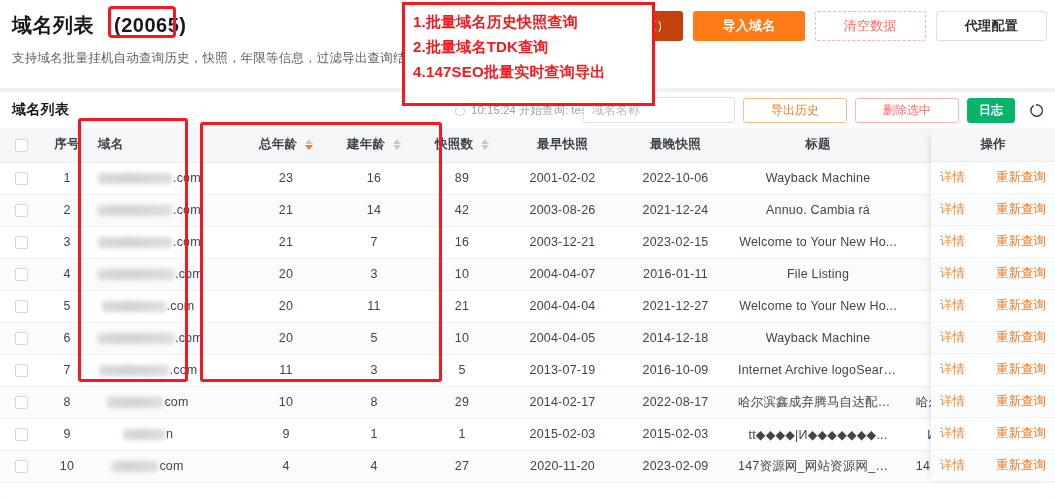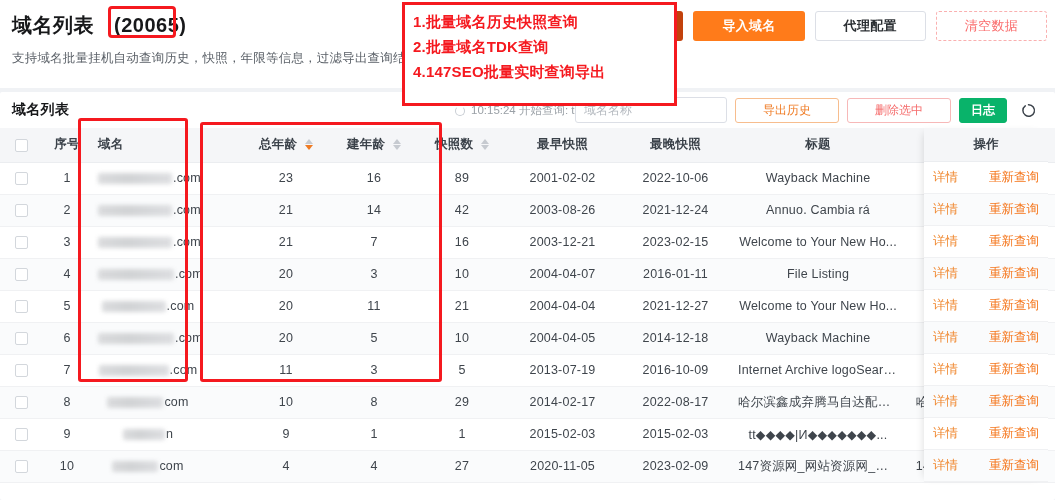--- a/index.html
+++ b/index.html
@@ -168,7 +168,7 @@
   
   .anno { position: absolute; border: 3px solid #f5191f; z-index: 30; pointer-events: none; }
   .anno-count { left: 108px; top: 6px;  width: 68px;  height: 32px; border-radius: 4px; }
-  .anno-text  { left: 402px; top: 2px;  width: 275px; height: 104px; background: #fff; pointer-events: auto; }
+  .anno-text  { left: 402px; top: 2px;  width: 253px; height: 104px; background: #fff; pointer-events: auto; }
   .anno-dom   { left: 78px;  top: 118px; width: 110px; height: 264px; border-radius: 3px; }
   .anno-nums  { left: 200px; top: 122px; width: 242px; height: 260px; border-radius: 3px; }
 

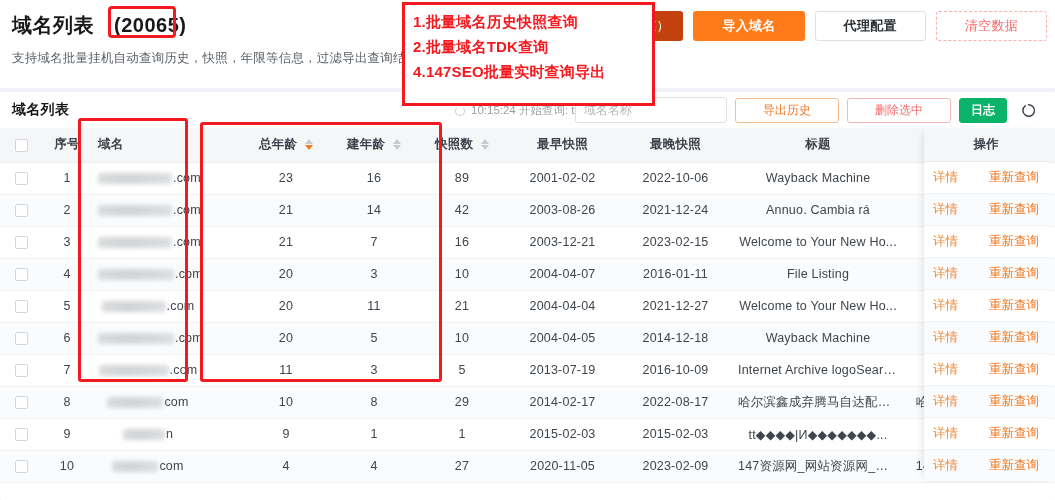--- a/index.html
+++ b/index.html
@@ -194,8 +194,8 @@
         <span>查询中...（结束）</span>
       </div>
       <div class="btn btn-import">导入域名</div>
+      <div class="btn btn-clear">清空数据</div>
       <div class="btn btn-proxy">代理配置</div>
-      <div class="btn btn-clear">清空数据</div>
     </div>
   </div>
 

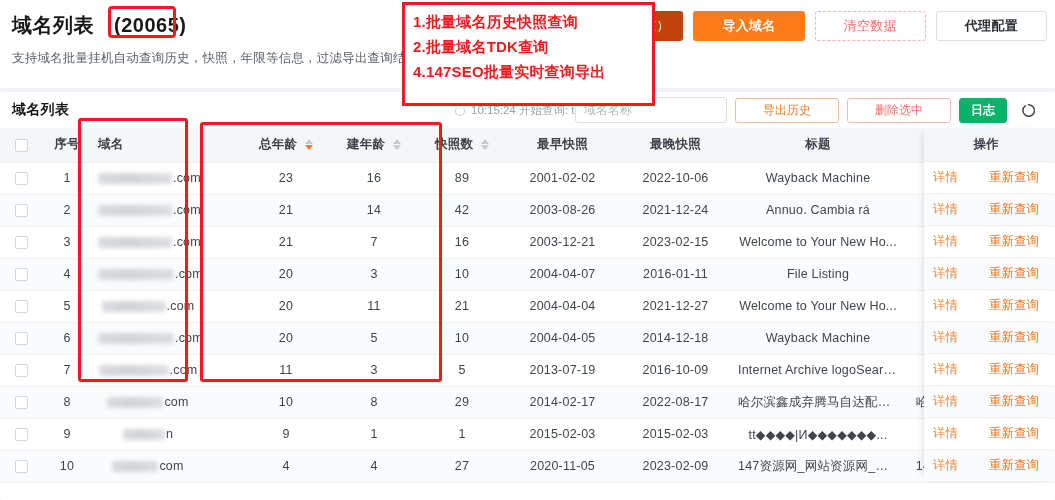--- a/index.html
+++ b/index.html
@@ -73,7 +73,7 @@
     border-top-color: transparent; border-radius: 50%; display: inline-block;
   }
   .card-tools {
-    position: absolute; right: 16px; top: 5px;
+    position: absolute; right: 8px; top: 5px;
     display: flex; align-items: center; gap: 8px;
   }
   .search-input {

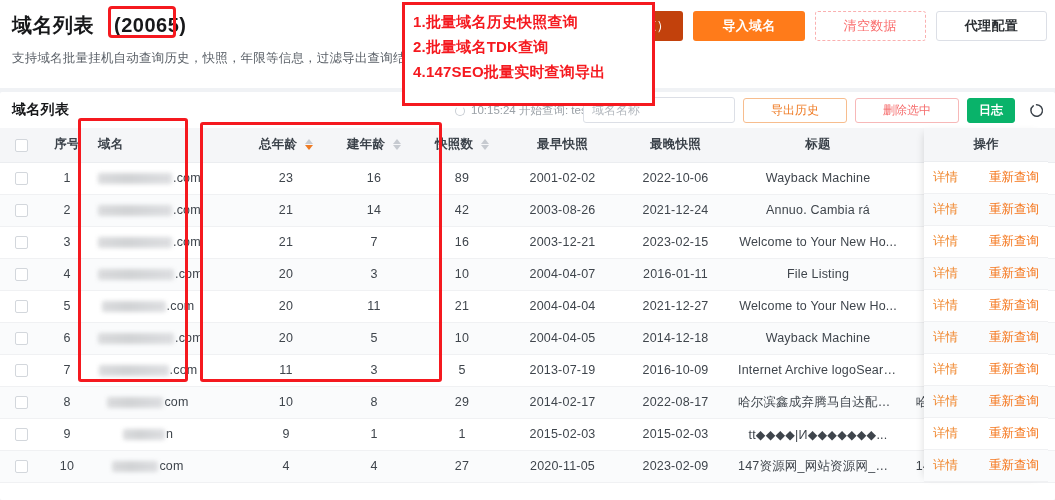--- a/index.html
+++ b/index.html
@@ -147,7 +147,7 @@
   .ellip { overflow: hidden; text-overflow: ellipsis; white-space: nowrap; display: block; }
 
   .act-col-fixed {
-    position: absolute; right: 7px; top: 0; width: 124px;
+    position: absolute; right: 0; top: 0; width: 124px;
     box-shadow: -5px 0 8px -5px rgba(0,0,0,.14);
     background: #14b8a6; z-index: 6;
   }

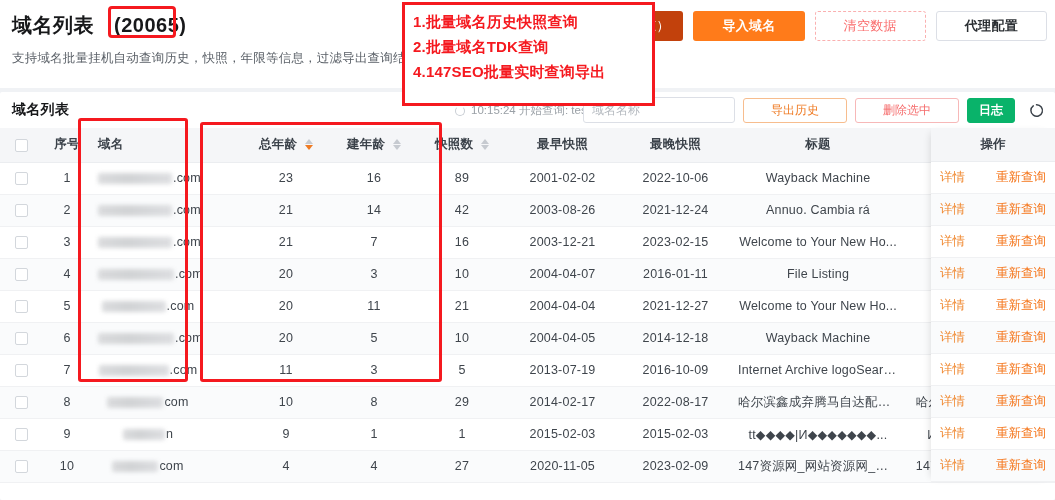--- a/index.html
+++ b/index.html
@@ -445,7 +445,7 @@
               <td>4</td>
               <td>4</td>
               <td>27</td>
-              <td>2020-11-05</td>
+              <td>2020-11-20</td>
               <td>2023-02-09</td>
               <td>
                 <span class="ellip">147资源网_网站资源网_网...</span>

